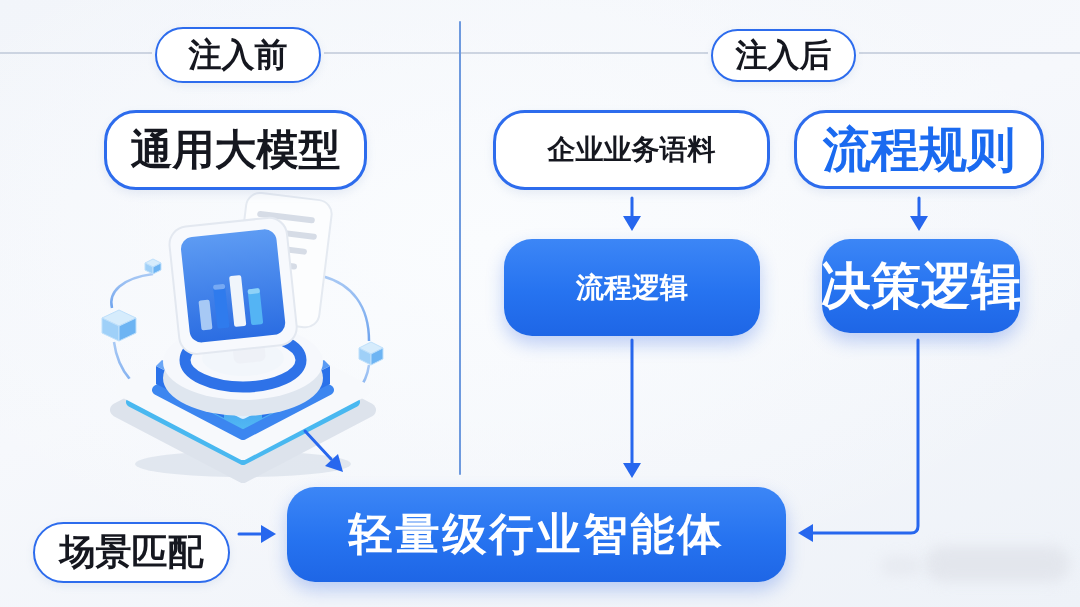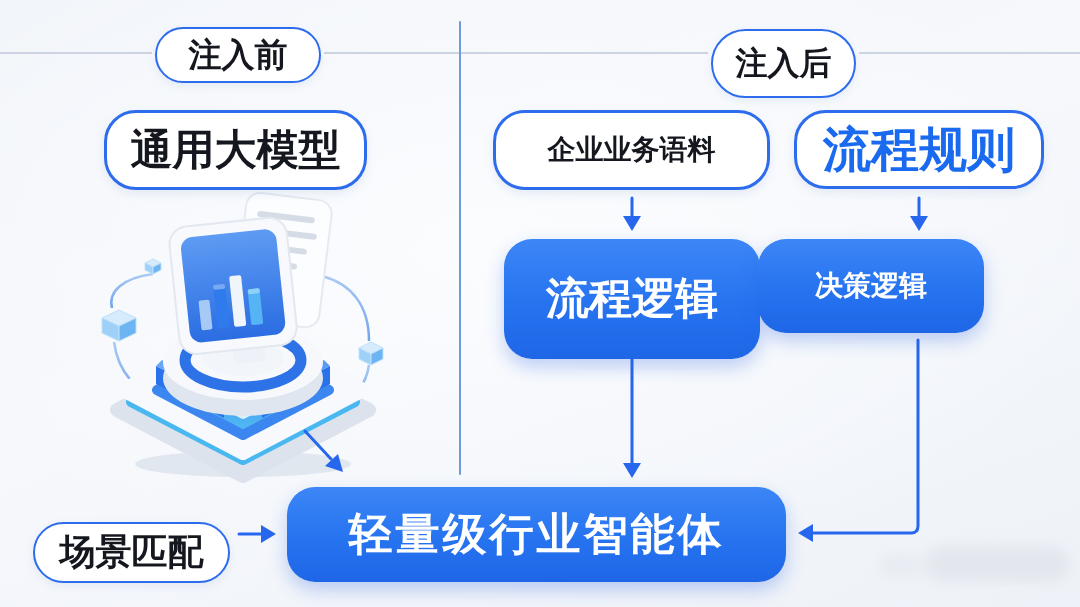--- a/index.html
+++ b/index.html
@@ -29,7 +29,7 @@
     box-shadow:0 8px 18px rgba(35,95,225,.28);
   }
   .pill-before{left:155px;top:27px;width:166px;height:56px;font-size:33px;}
-  .pill-after{left:711px;top:29px;width:145px;height:69px;font-size:32px;}
+  .pill-after{left:711px;top:29px;width:145px;height:53px;font-size:32px;}
   .box-general{left:104px;top:110px;width:263px;height:80px;font-size:42px;}
   .box-corpus{left:493px;top:110px;width:277px;height:80px;font-size:28px;}
   .box-rules{left:794px;top:110px;width:250px;height:79px;font-size:48px;color:#1a6af0;}

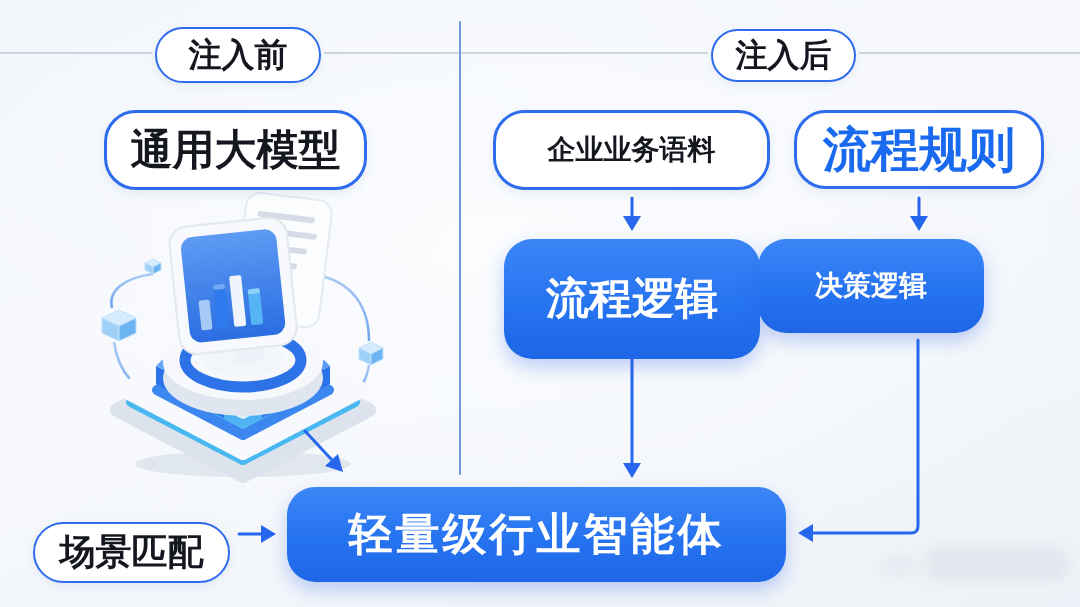--- a/index.html
+++ b/index.html
@@ -33,7 +33,7 @@
   .box-general{left:104px;top:110px;width:263px;height:80px;font-size:42px;}
   .box-corpus{left:493px;top:110px;width:277px;height:80px;font-size:28px;}
   .box-rules{left:794px;top:110px;width:250px;height:79px;font-size:48px;color:#1a6af0;}
-  .box-process{left:504px;top:239px;width:256px;height:120px;font-size:43px;}
+  .box-process{left:504px;top:239px;width:256px;height:97px;font-size:28px;}
   .box-decision{left:758px;top:239px;width:226px;height:94px;font-size:28px;}
   .pill-scene{left:33px;top:504px;width:197px;height:61px;font-size:36px;margin-top:18px;}
   .box-agent{left:287px;top:487px;width:499px;height:95px;font-size:44px;letter-spacing:3px;text-align:right;}

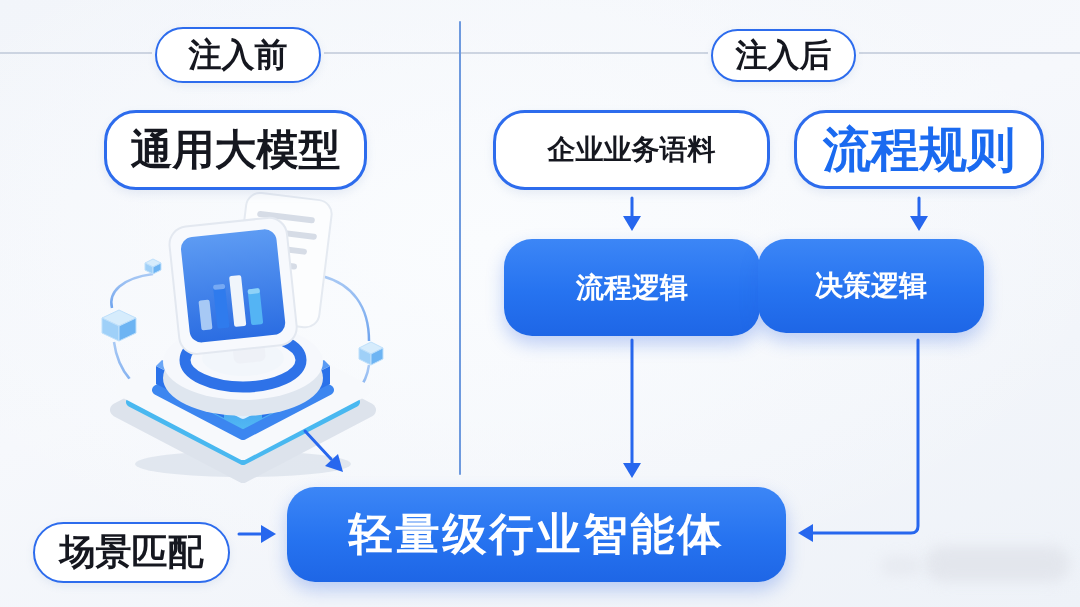--- a/index.html
+++ b/index.html
@@ -34,7 +34,7 @@
   .box-corpus{left:493px;top:110px;width:277px;height:80px;font-size:28px;}
   .box-rules{left:794px;top:110px;width:250px;height:79px;font-size:48px;color:#1a6af0;}
   .box-process{left:504px;top:239px;width:256px;height:97px;font-size:28px;}
-  .box-decision{left:758px;top:239px;width:226px;height:94px;font-size:28px;}
+  .box-decision{left:822px;top:239px;width:198px;height:94px;font-size:50px;}
   .pill-scene{left:33px;top:504px;width:197px;height:61px;font-size:36px;margin-top:18px;}
   .box-agent{left:287px;top:487px;width:499px;height:95px;font-size:44px;letter-spacing:3px;text-align:right;}
   .smudge{position:absolute;background:#dfe2e9;filter:blur(7px);opacity:.75;border-radius:20px;}

